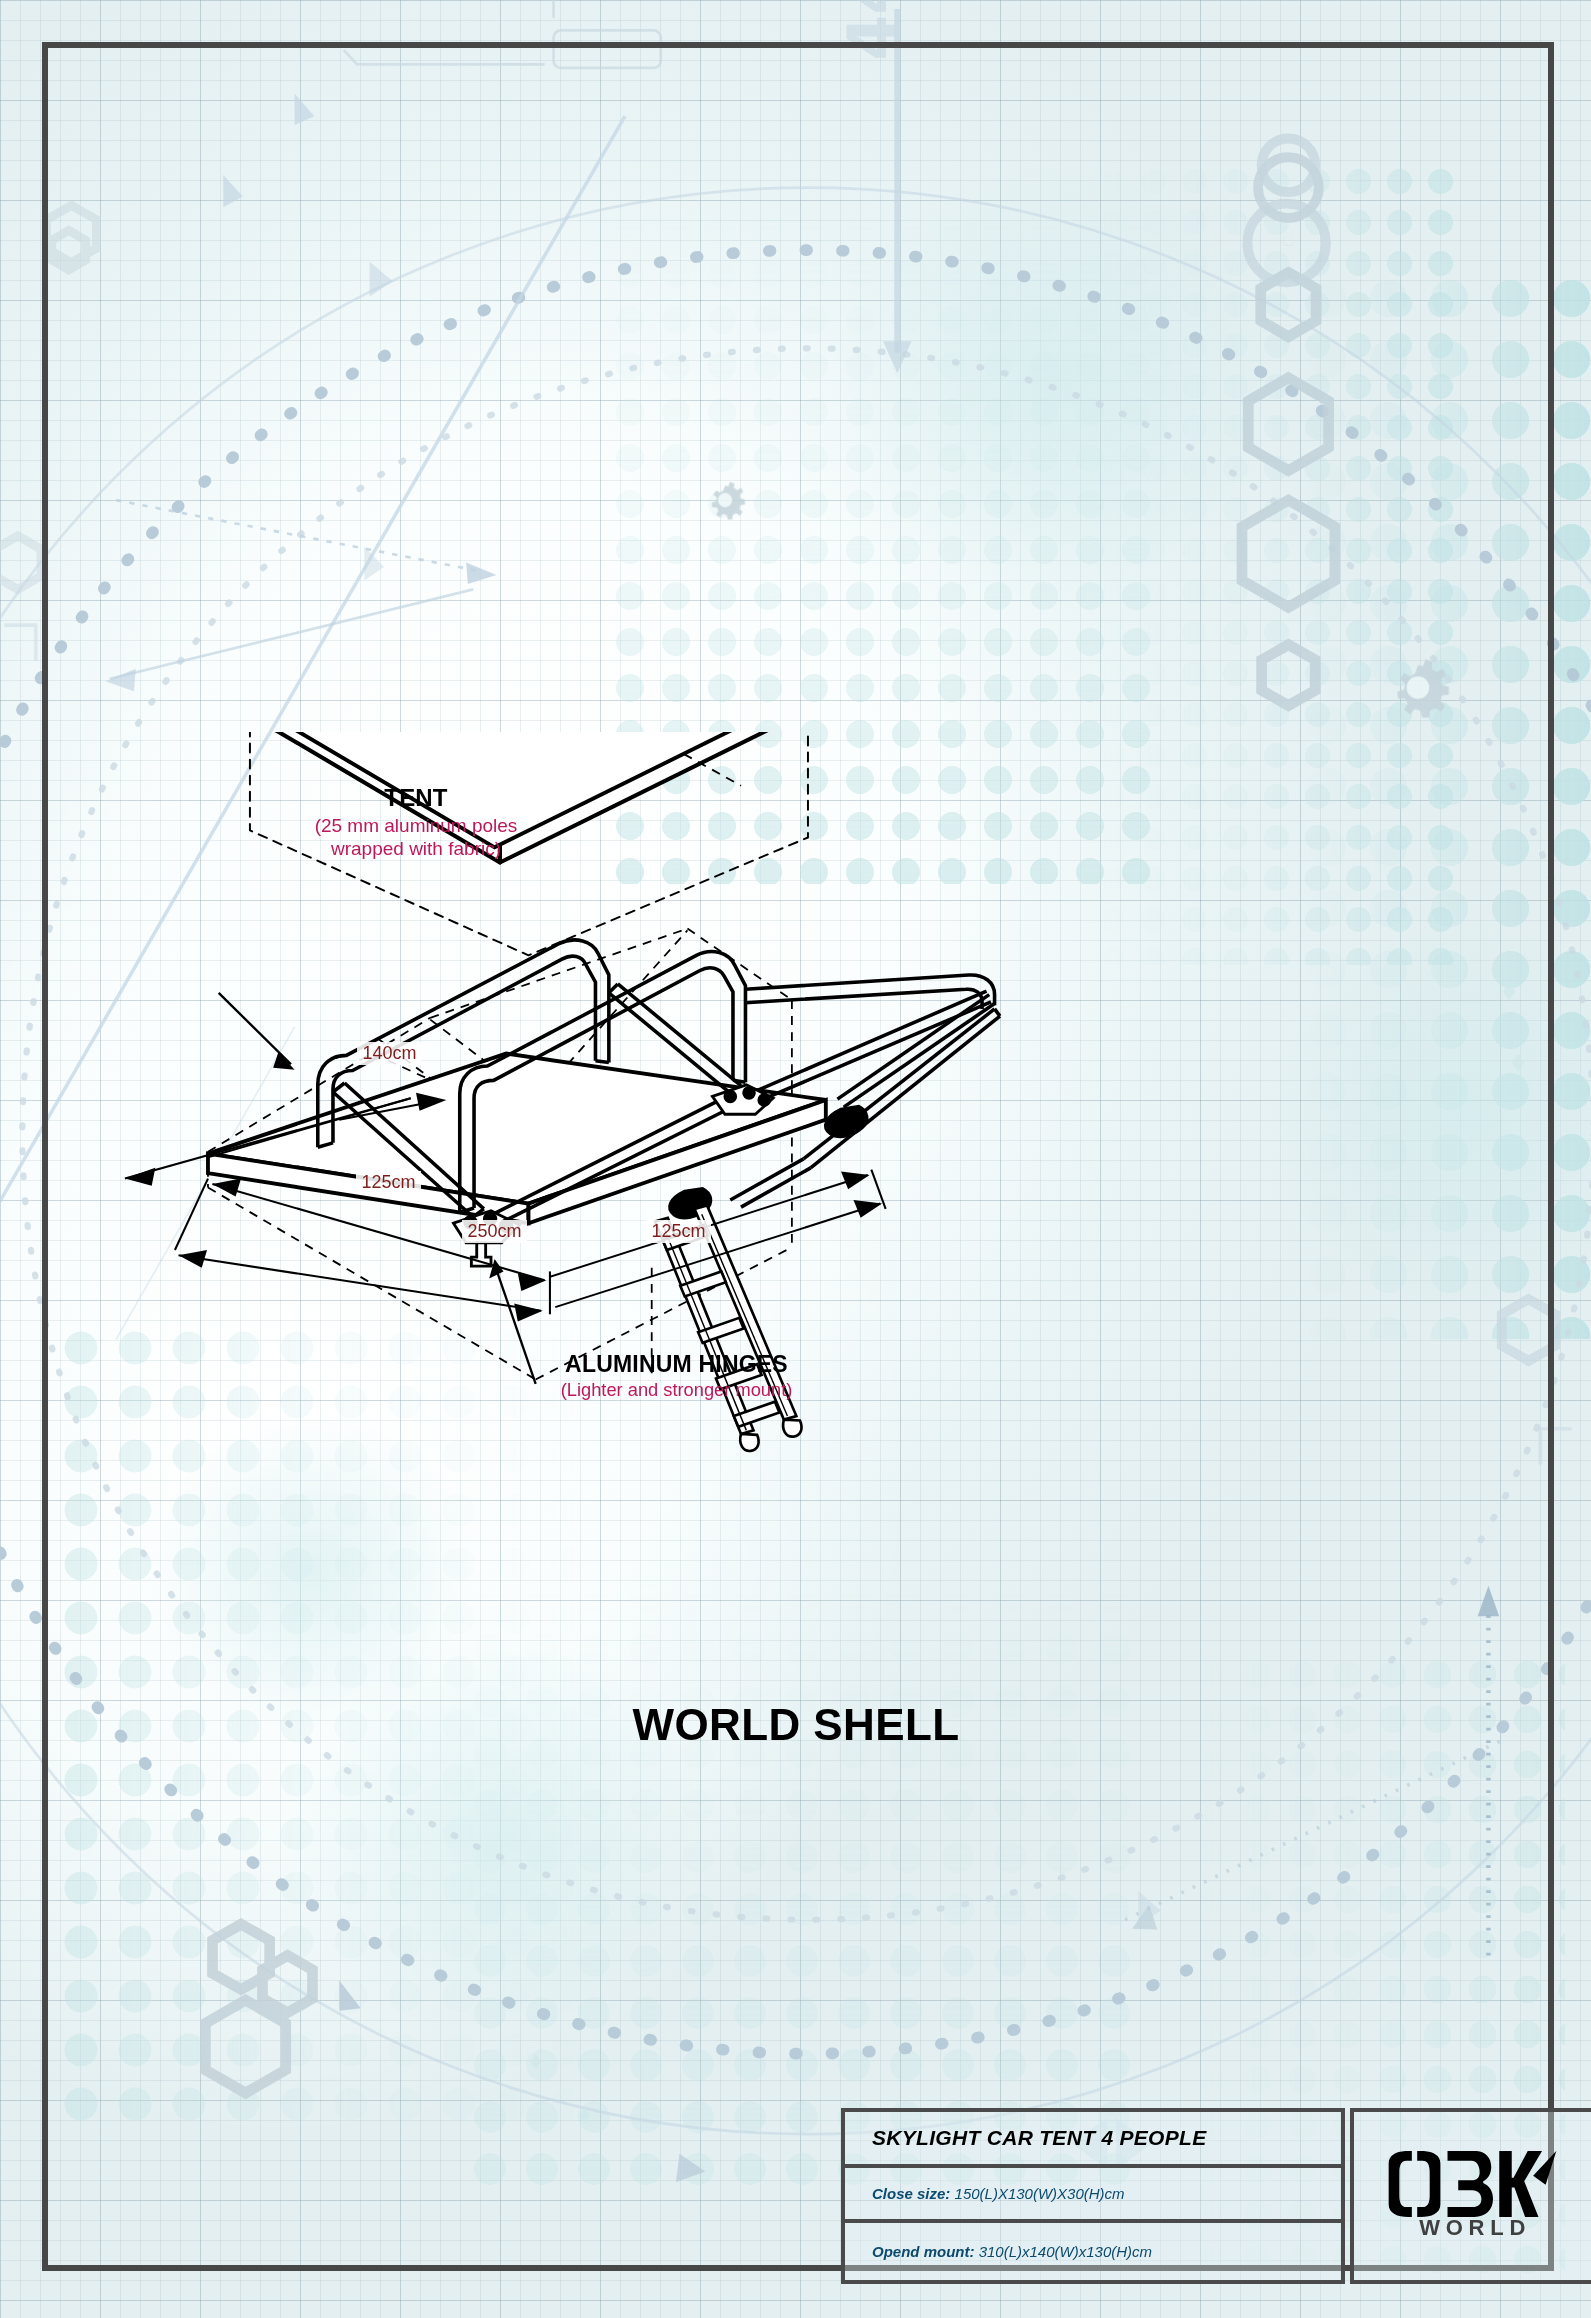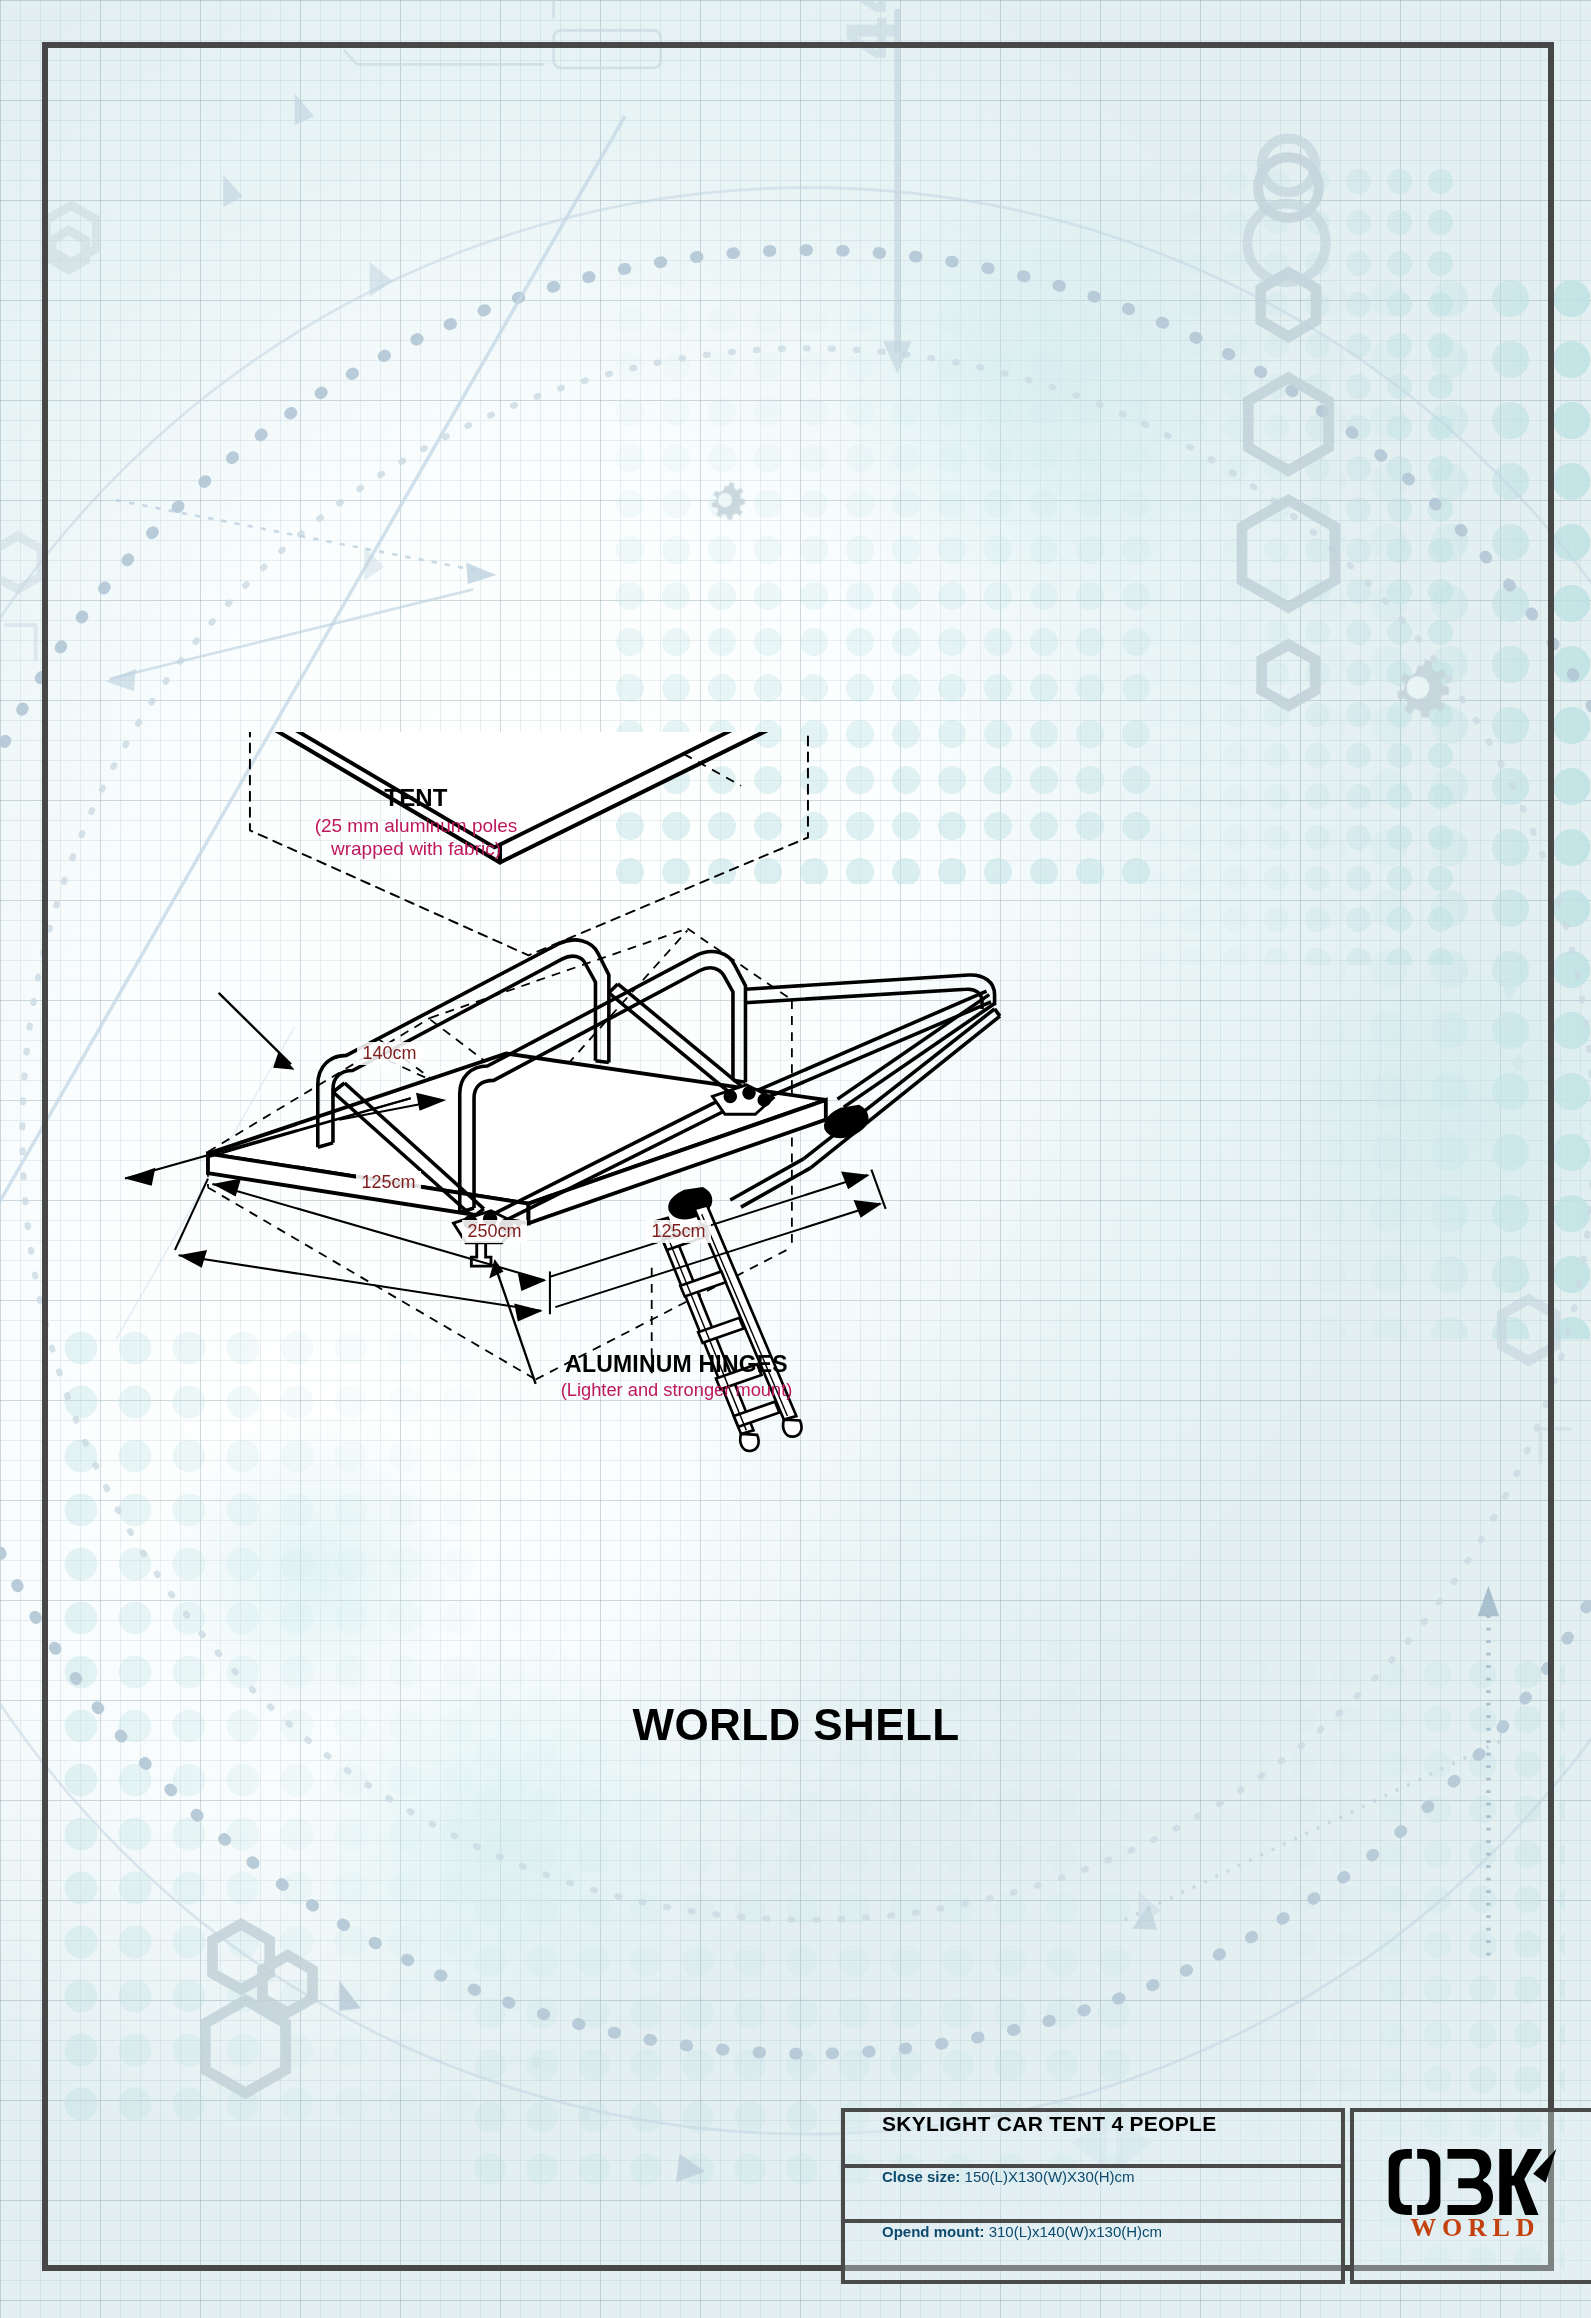--- a/index.html
+++ b/index.html
@@ -141,8 +141,9 @@
   .spec-row {
     border-bottom: 4.5px solid #4a4a4a;
     box-sizing:border-box;
-    display:flex; 
-    padding-left: 37px;
+    display:flex; align-items:center;
+    padding-left: 27px;
+    font-style: italic;
   }
   .spec-row:last-child { border-bottom: none; }
   #spec-row-title { height: 56px; }

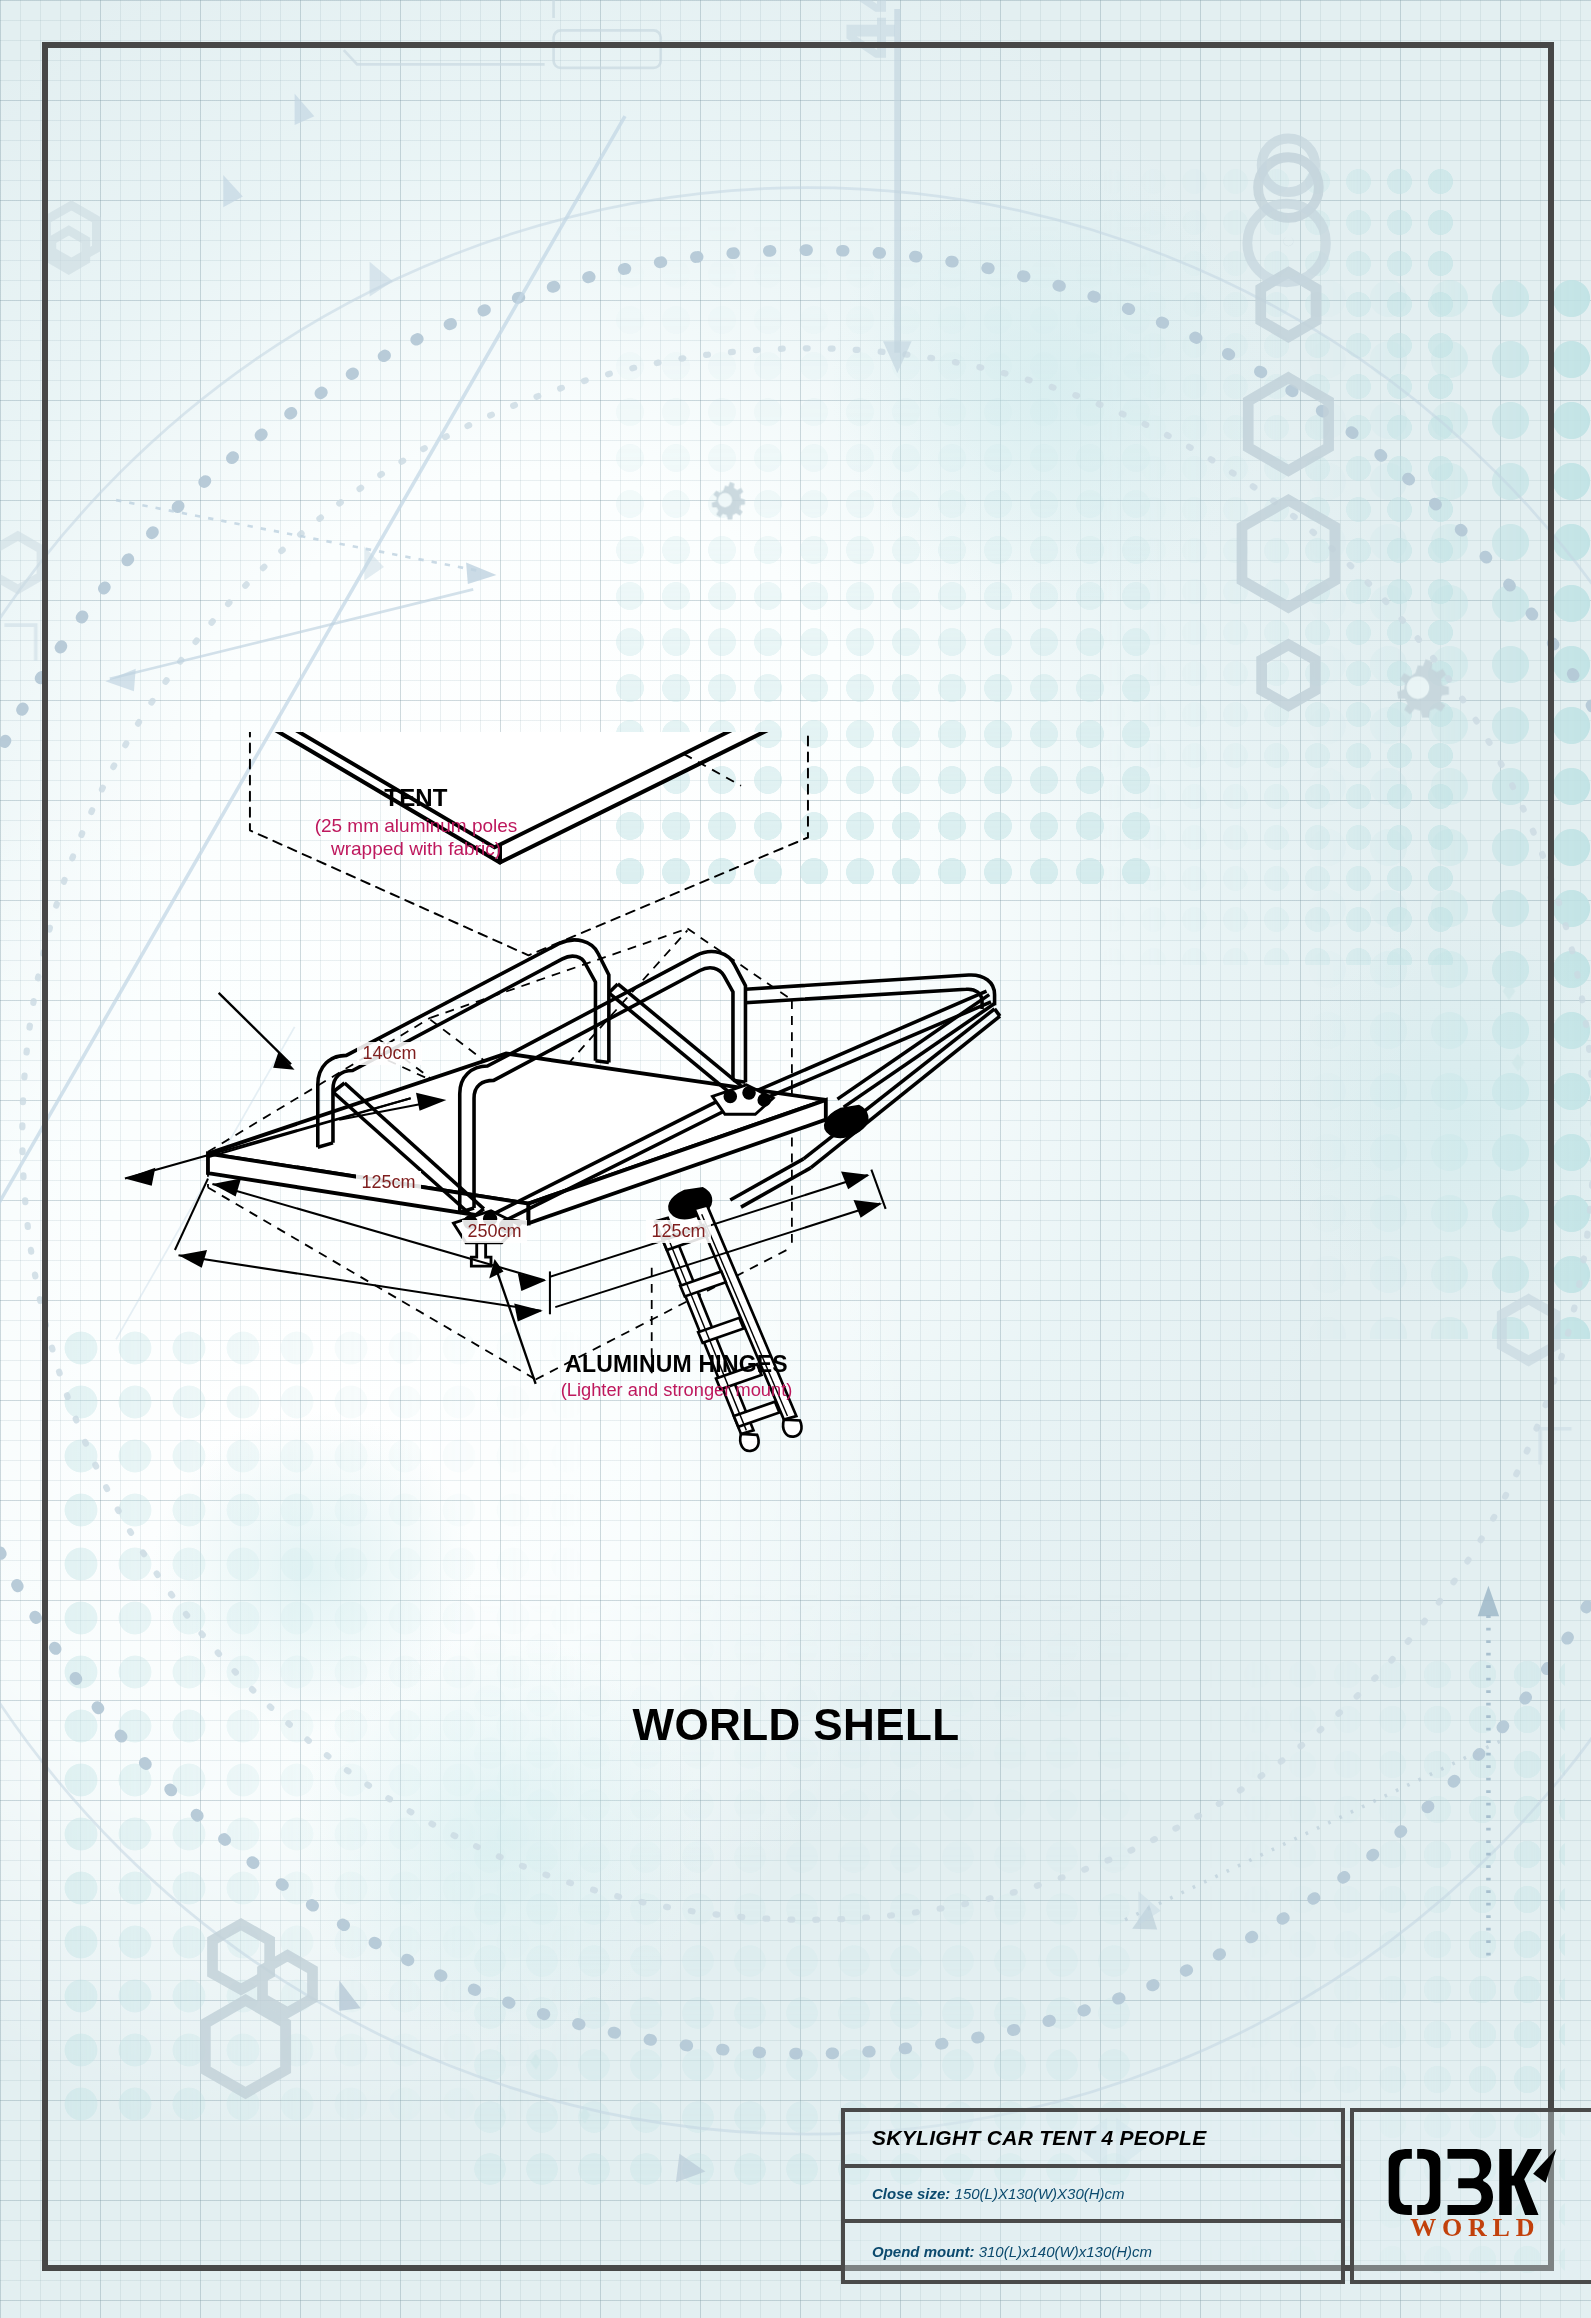--- a/index.html
+++ b/index.html
@@ -178,13 +178,13 @@
   }
   #logo-word {
     display:block;
-    font-size: 26px;
+    font-size: 22px;
     font-weight: bold;
     letter-spacing: 5.8px;
-    color:#c2410c;
+    color:#404040;
     margin-top: -1.8px;
     padding-left: 5.4px;
-    font-family: Liberation Serif, serif;
+    font-family: Liberation Sans, sans-serif;
   }
 </style>
 </head>

